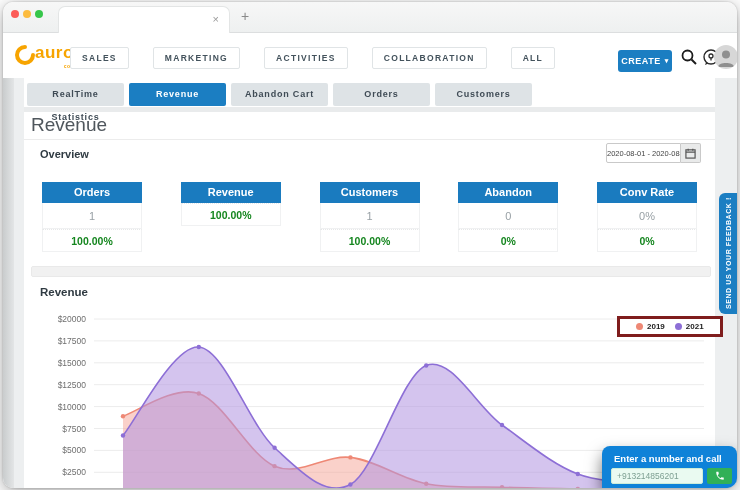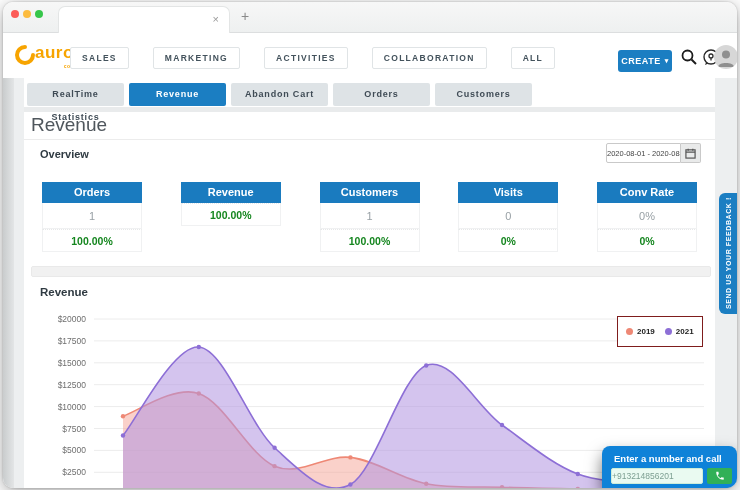--- a/index.html
+++ b/index.html
@@ -190,7 +190,7 @@
           <div class="chg">100.00%</div>
         </div>
         <div class="card">
-          <div class="head">Visits</div>
+          <div class="head">Abandon</div>
           <div class="val">0</div>
           <div class="chg">0%</div>
         </div>

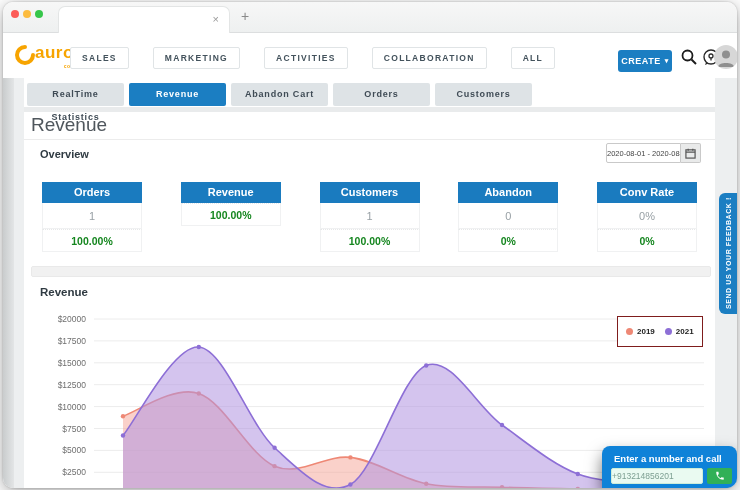--- a/index.html
+++ b/index.html
@@ -71,8 +71,8 @@
   .divider-strip { position:absolute; left:7px; top:188px; width:680px; height:11px; background:#f1f1f1;
                    border:1px solid #e9e9e9; border-radius:2px; }
   .chart-title { position:absolute; left:16px; top:208px; font-size:11.5px; font-weight:bold; color:#2f3a42; }
-  .legend { position:absolute; left:593px; top:238px; height:31px; border:1px solid #7f1d1d; background:#fff;
-            display:flex; align-items:center; gap:10px; padding:0 8px; }
+  .legend { position:absolute; left:593px; top:238px; height:21px; border:3px solid #7f1d1d; background:#fff;
+            display:flex; align-items:center; gap:10px; padding:0 16px; }
   .legend .item { display:flex; align-items:center; gap:4px; font-size:8px; font-weight:bold; color:#222; cursor:pointer; }
   .legend .dot { width:7px; height:7px; border-radius:50%; }
 

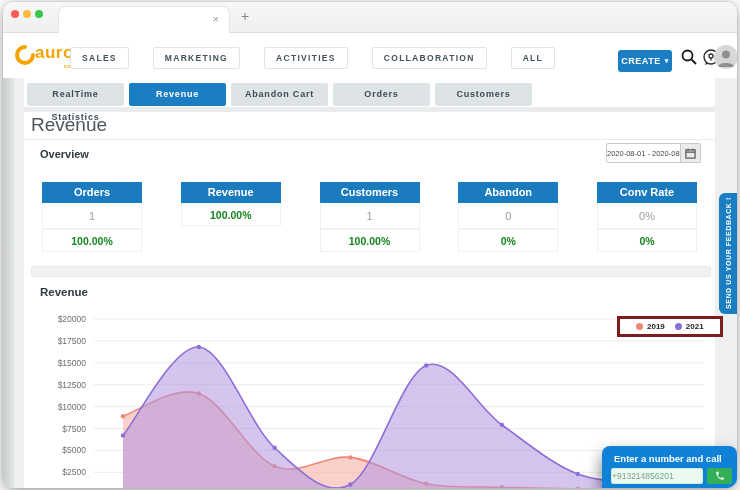--- a/index.html
+++ b/index.html
@@ -87,7 +87,7 @@
              border-radius:8px 8px 0 0; box-shadow:0 8px 16px rgba(0,0,0,.55); }
   .callbox .ctitle { position:absolute; left:12px; top:7px; color:#fff; font-size:9.5px; font-weight:bold; }
   .callbox input { position:absolute; left:9px; top:22px; width:92px; height:16px; background:#eafaf1;
-                   border:1px solid #cdeeda; border-radius:2px; font-size:8.5px; color:#7d9f92; 
+                   border:1px solid #cdeeda; border-radius:2px; font-size:8.5px; color:#7d9f92; padding-left:5px;
                    font-family:"Liberation Sans", sans-serif; }
   .callbox .callbtn { position:absolute; left:105px; top:22px; width:25px; height:16px; background:#31b057;
                       border:none; border-radius:2px; display:flex; align-items:center; justify-content:center; cursor:pointer; }

